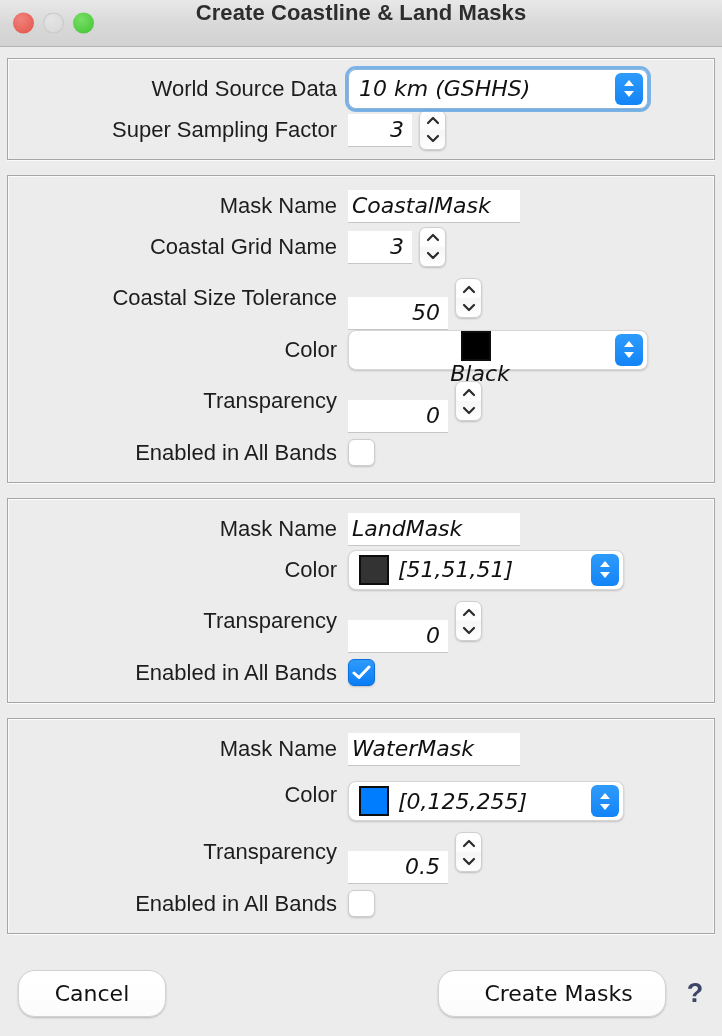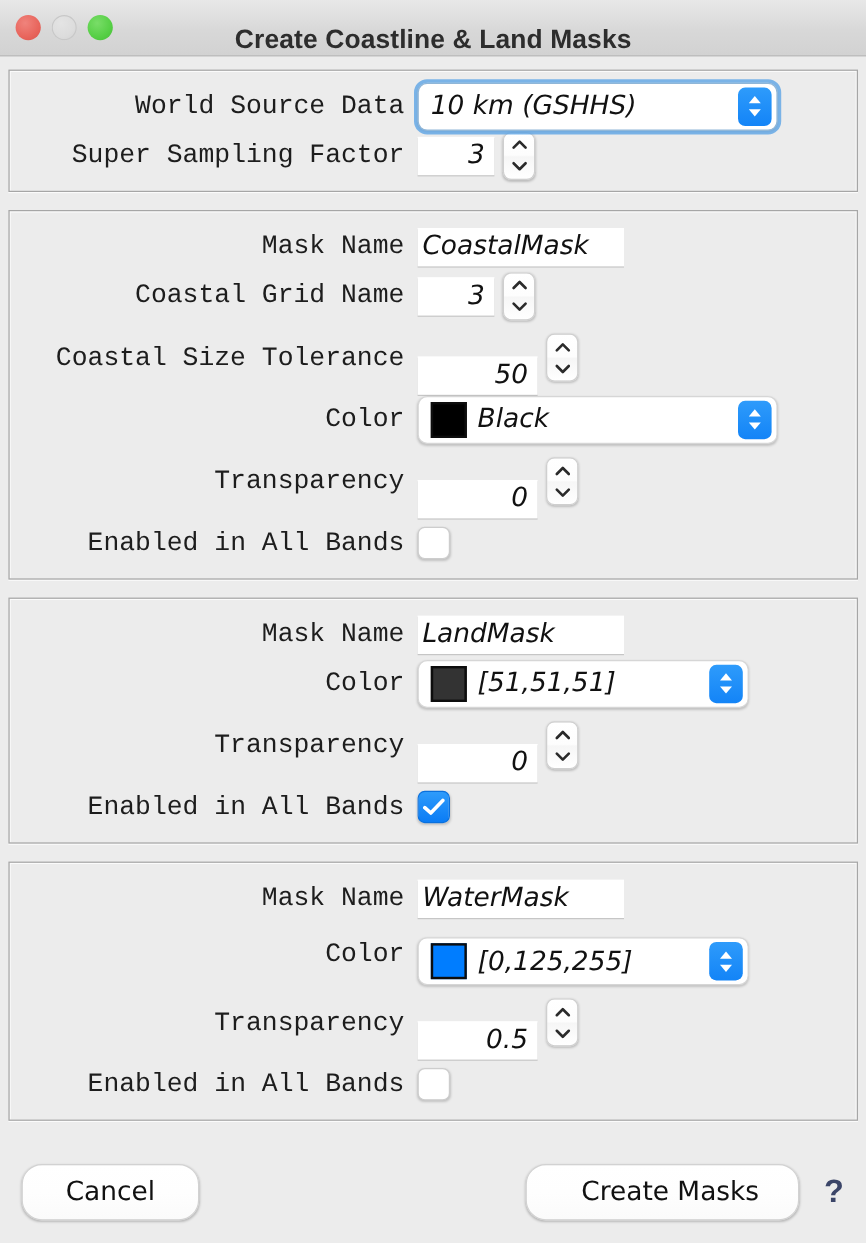--- a/index.html
+++ b/index.html
@@ -33,7 +33,7 @@
     background: linear-gradient(to bottom, #e8e8e8 0%, #d8d8d8 55%, #d2d2d2 100%);
     border-bottom: 1px solid #b4b4b4;
     display: flex;
-    align-items: flex-end;
+    align-items: flex-start;
   }
 
   .traffic {

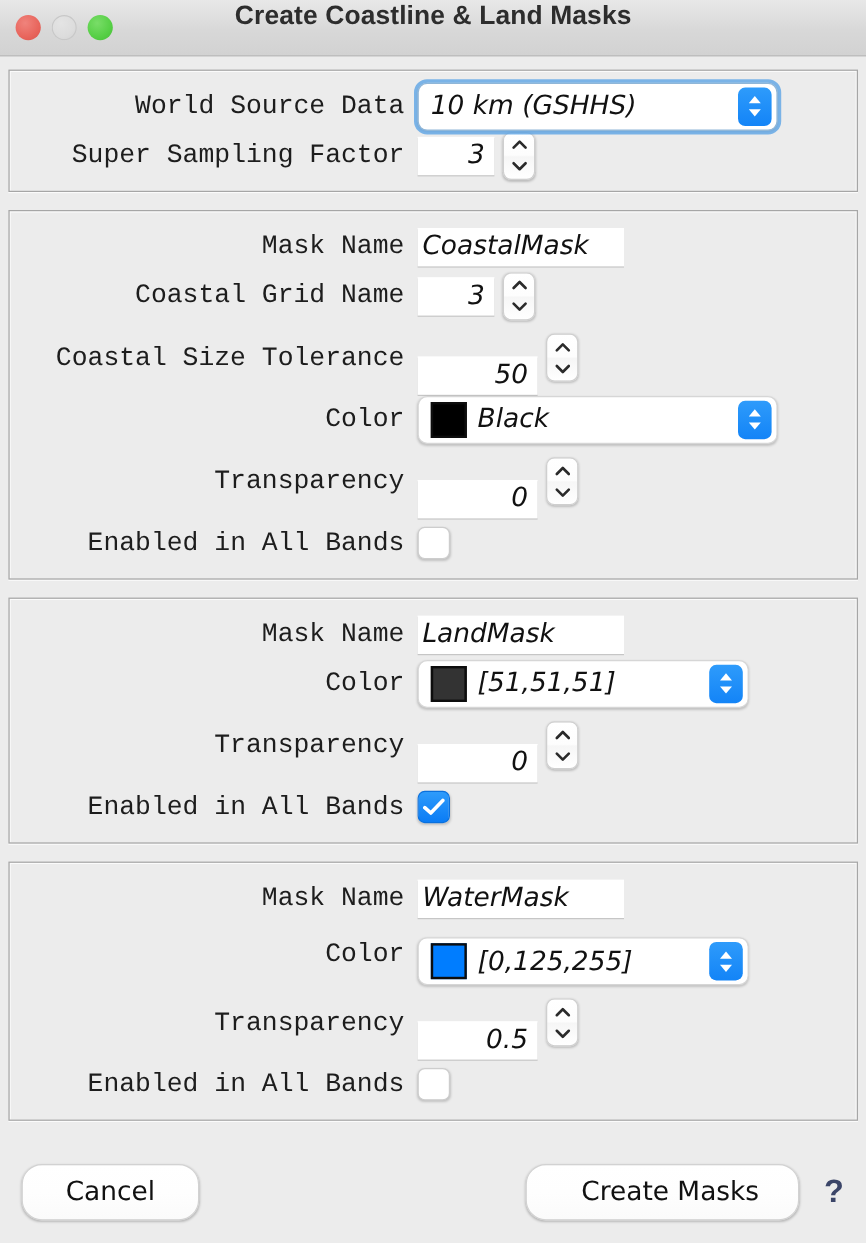--- a/index.html
+++ b/index.html
@@ -95,7 +95,7 @@
     padding-right: 11px;
     font-size: 22px;
     color: #1d1d1d;
-    font-family: Liberation Mono, monospace;
+    font-family: Liberation Sans, sans-serif;
     white-space: nowrap;
   }
 

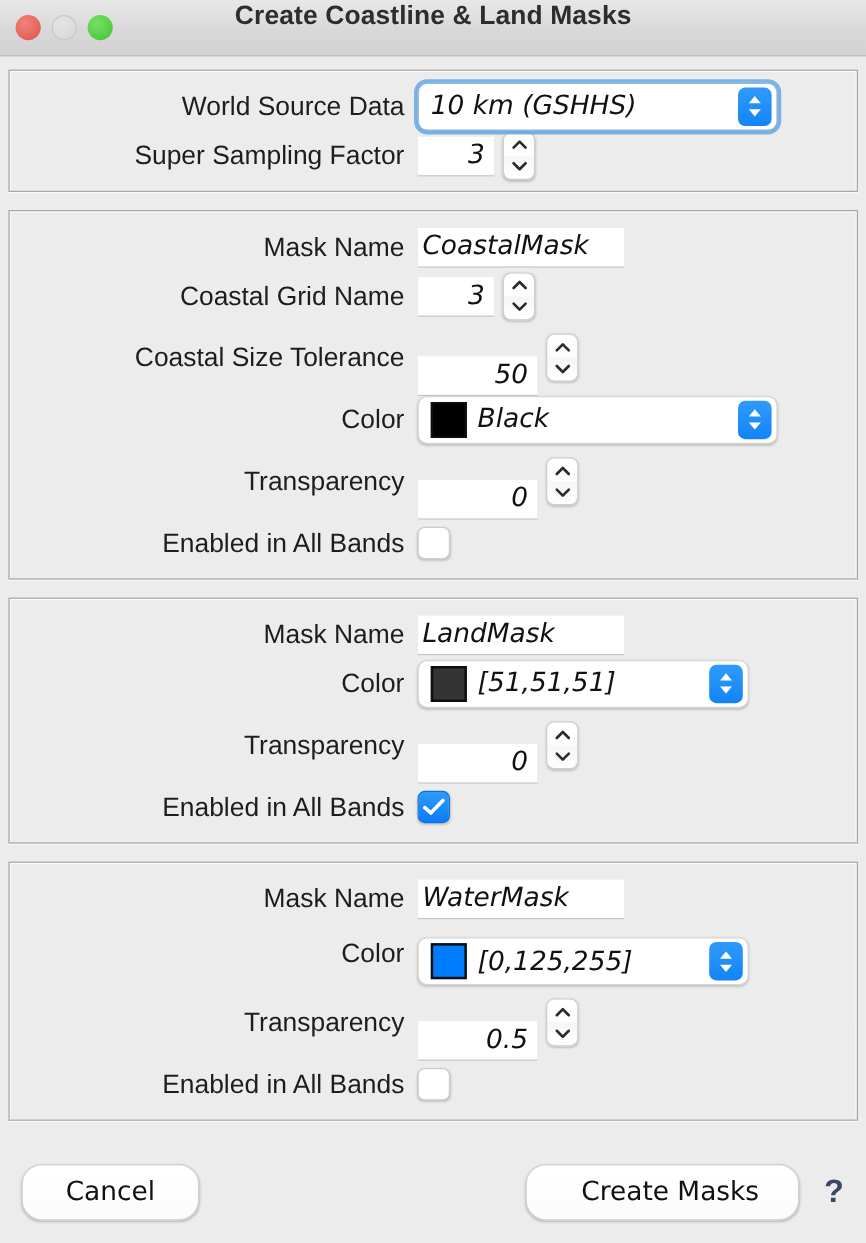--- a/index.html
+++ b/index.html
@@ -361,7 +361,7 @@
       <div class="row">
         <div class="label">Color</div>
         <div class="field">
-          <div class="combo" style="width:300px;">
+          <div class="combo" style="width:300px;flex-direction:column;">
             <span class="swatch" style="background:#000000"></span>
             <span class="combo-text">Black</span>
             <span class="combo-arrows">

